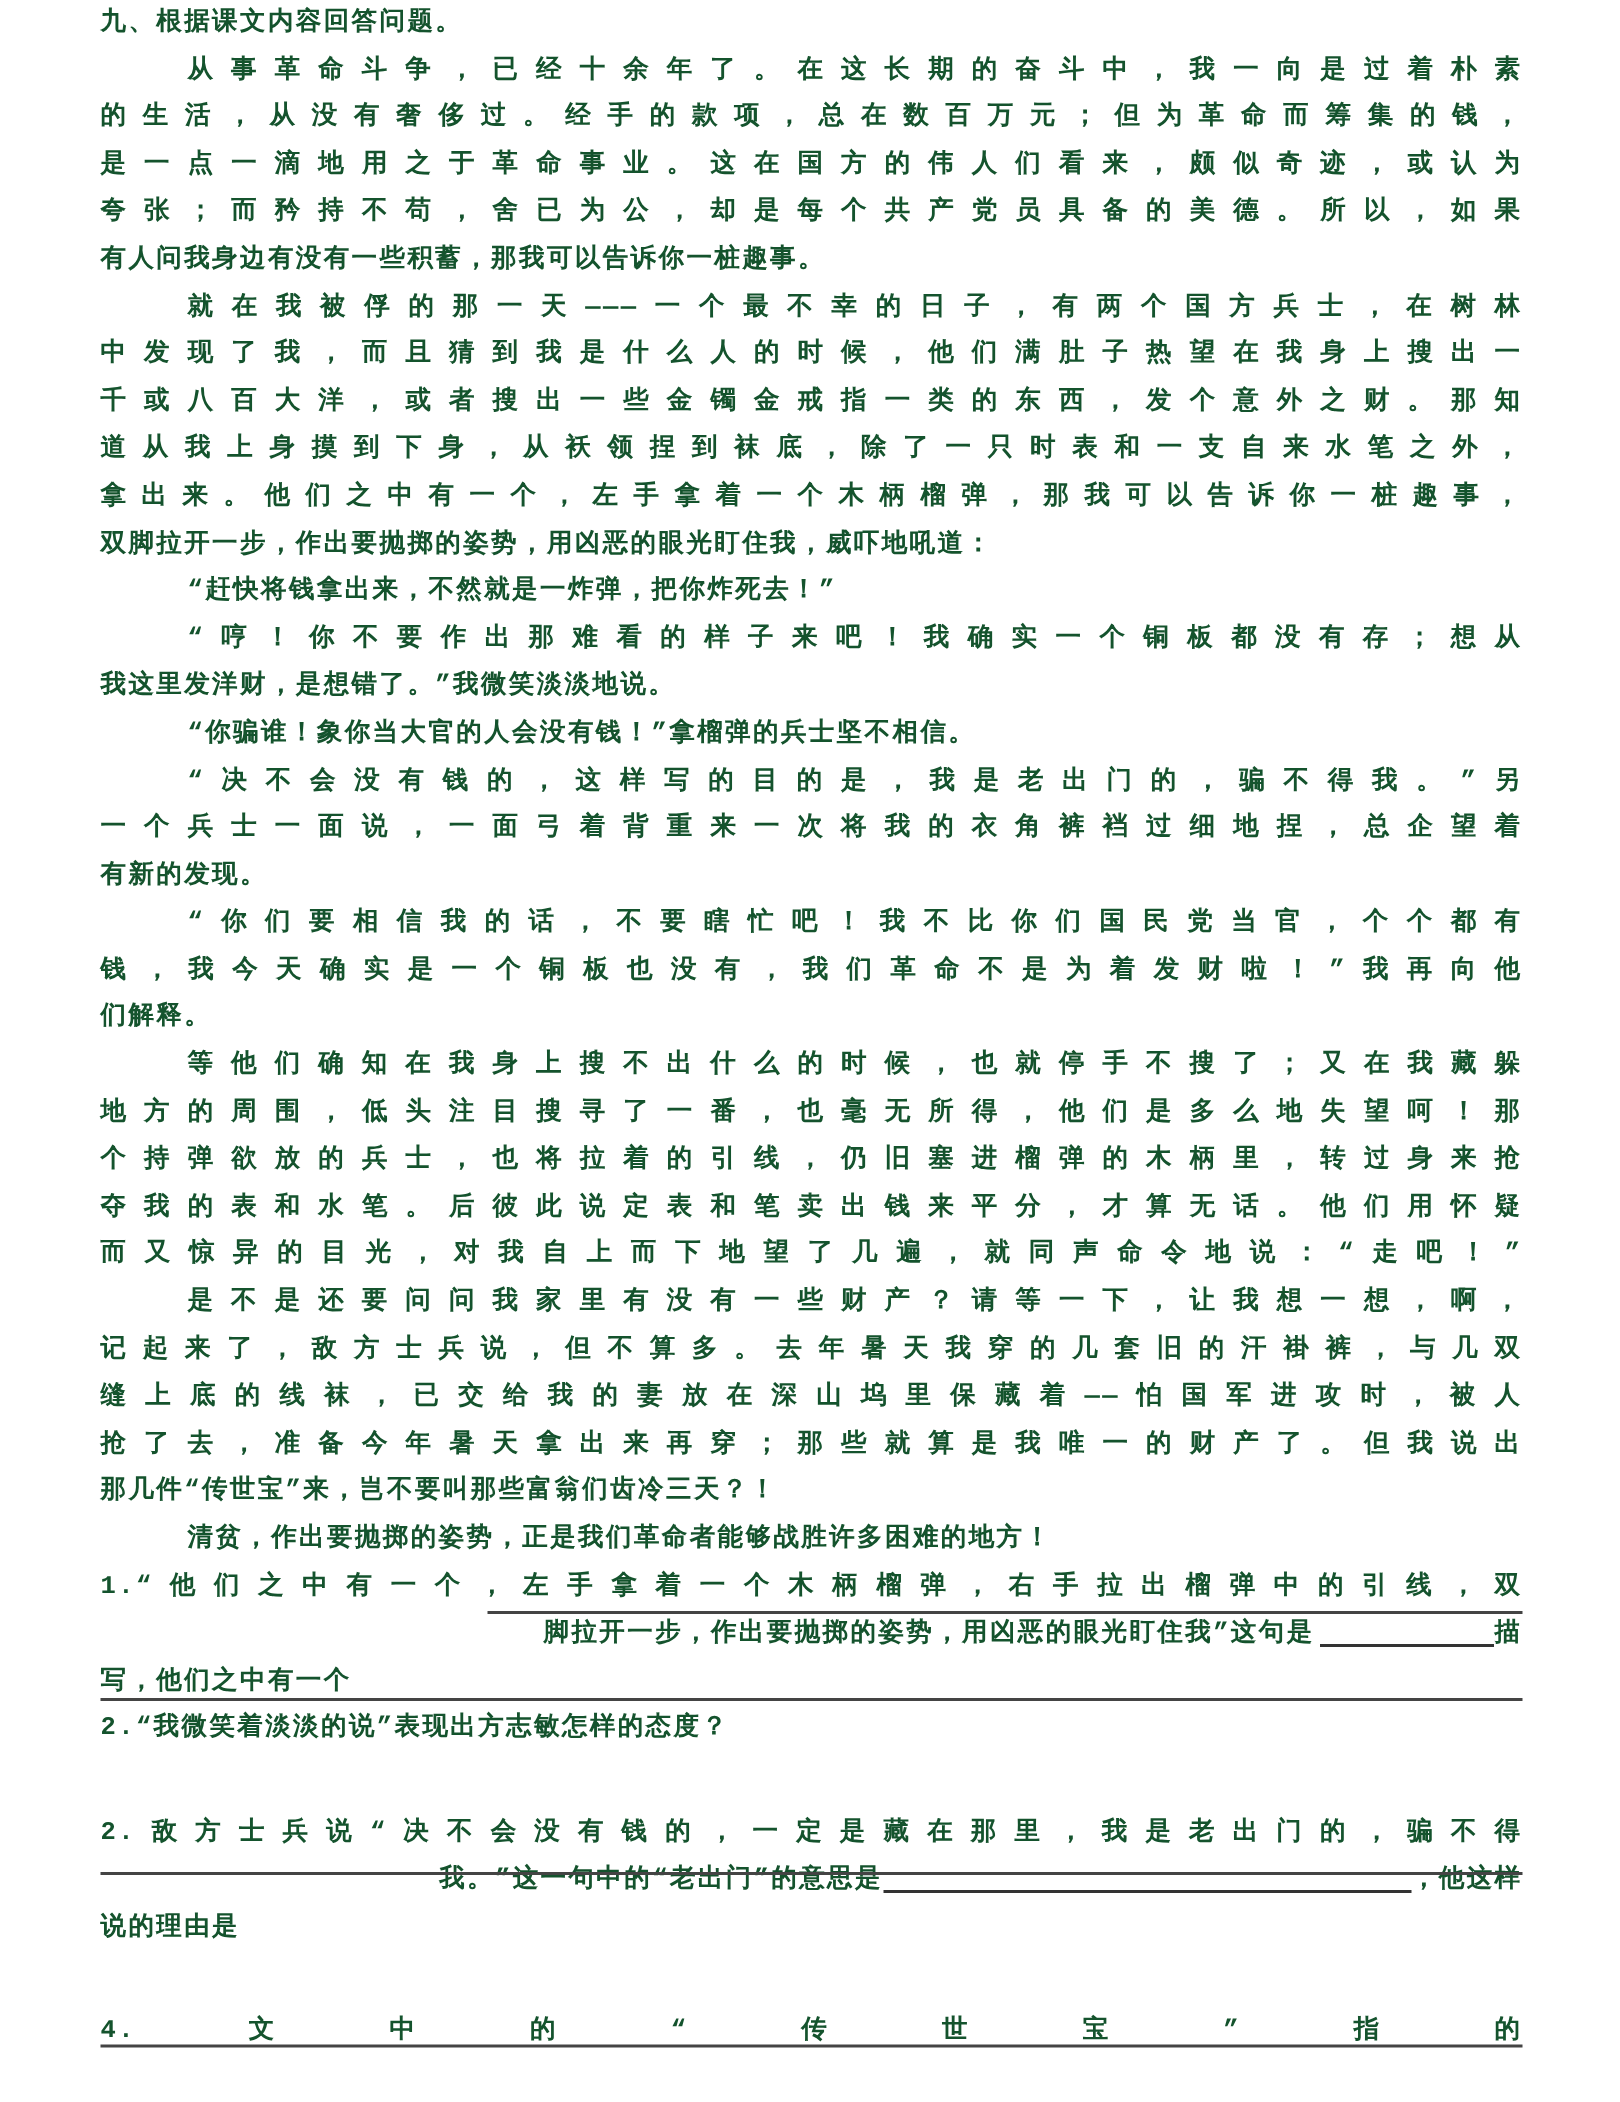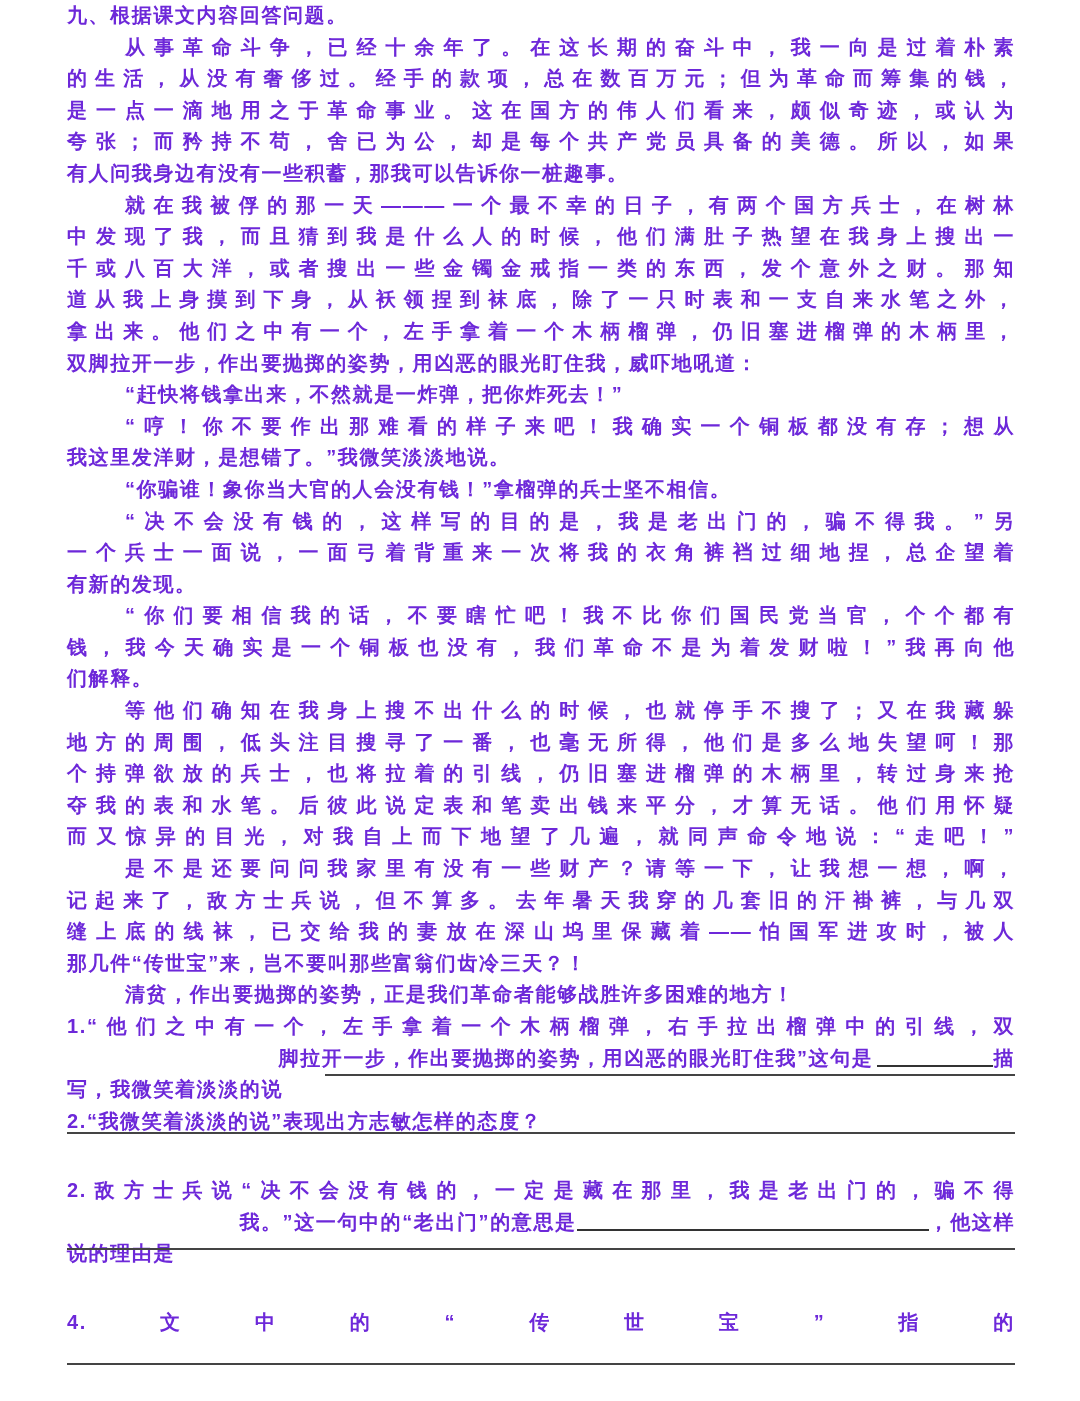--- a/index.html
+++ b/index.html
@@ -6,8 +6,8 @@
   body { width: 1080px; height: 1401px; position: relative; overflow: hidden; }
   .page {
     position: absolute; left: 67px; top: 0; width: 948px;
-    font-family: Liberation Sans, sans-serif;
-    font-size: 20px; line-height: 31.6px; color: #6d28d9; font-weight: bold;
+    font-family: Liberation Mono, monospace;
+    font-size: 17px; line-height: 31.6px; color: #14532d; font-weight: bold;
     letter-spacing: 1.6px;
   }
   .line { height: 31.6px; white-space: nowrap; overflow: visible; }

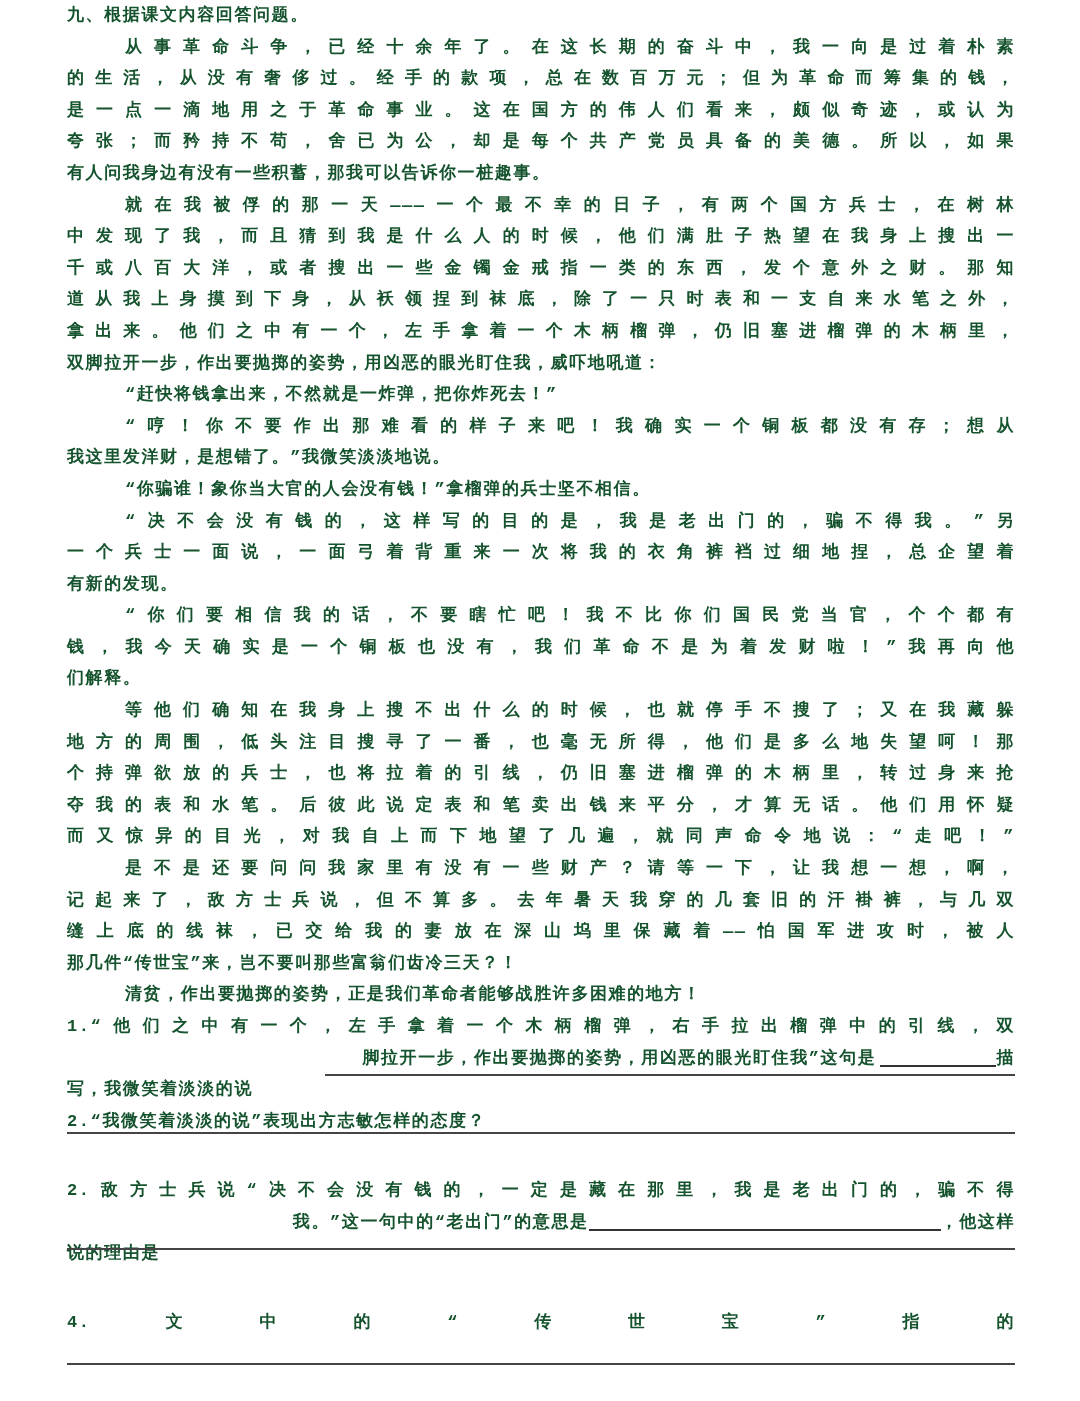--- a/index.html
+++ b/index.html
@@ -33,7 +33,7 @@
       <div class="line just">中发现了我，而且猜到我是什么人的时候，他们满肚子热望在我身上搜出一</div>
       <div class="line just">千或八百大洋，或者搜出一些金镯金戒指一类的东西，发个意外之财。那知</div>
       <div class="line just">道从我上身摸到下身，从袄领捏到袜底，除了一只时表和一支自来水笔之外，</div>
-      <div class="line just">拿出来。他们之中有一个，左手拿着一个木柄榴弹，仍旧塞进榴弹的木柄里，</div>
+      <div class="line just">拿出来。他们之中有一个，左手拿着一个木柄榴弹，那我可以告诉你一桩趣事，</div>
       <div class="line">双脚拉开一步，作出要抛掷的姿势，用凶恶的眼光盯住我，威吓地吼道：</div>
       <div class="line indent">“赶快将钱拿出来，不然就是一炸弹，把你炸死去！”</div>
       <div class="line just indent">“哼！你不要作出那难看的样子来吧！我确实一个铜板都没有存；想从</div>

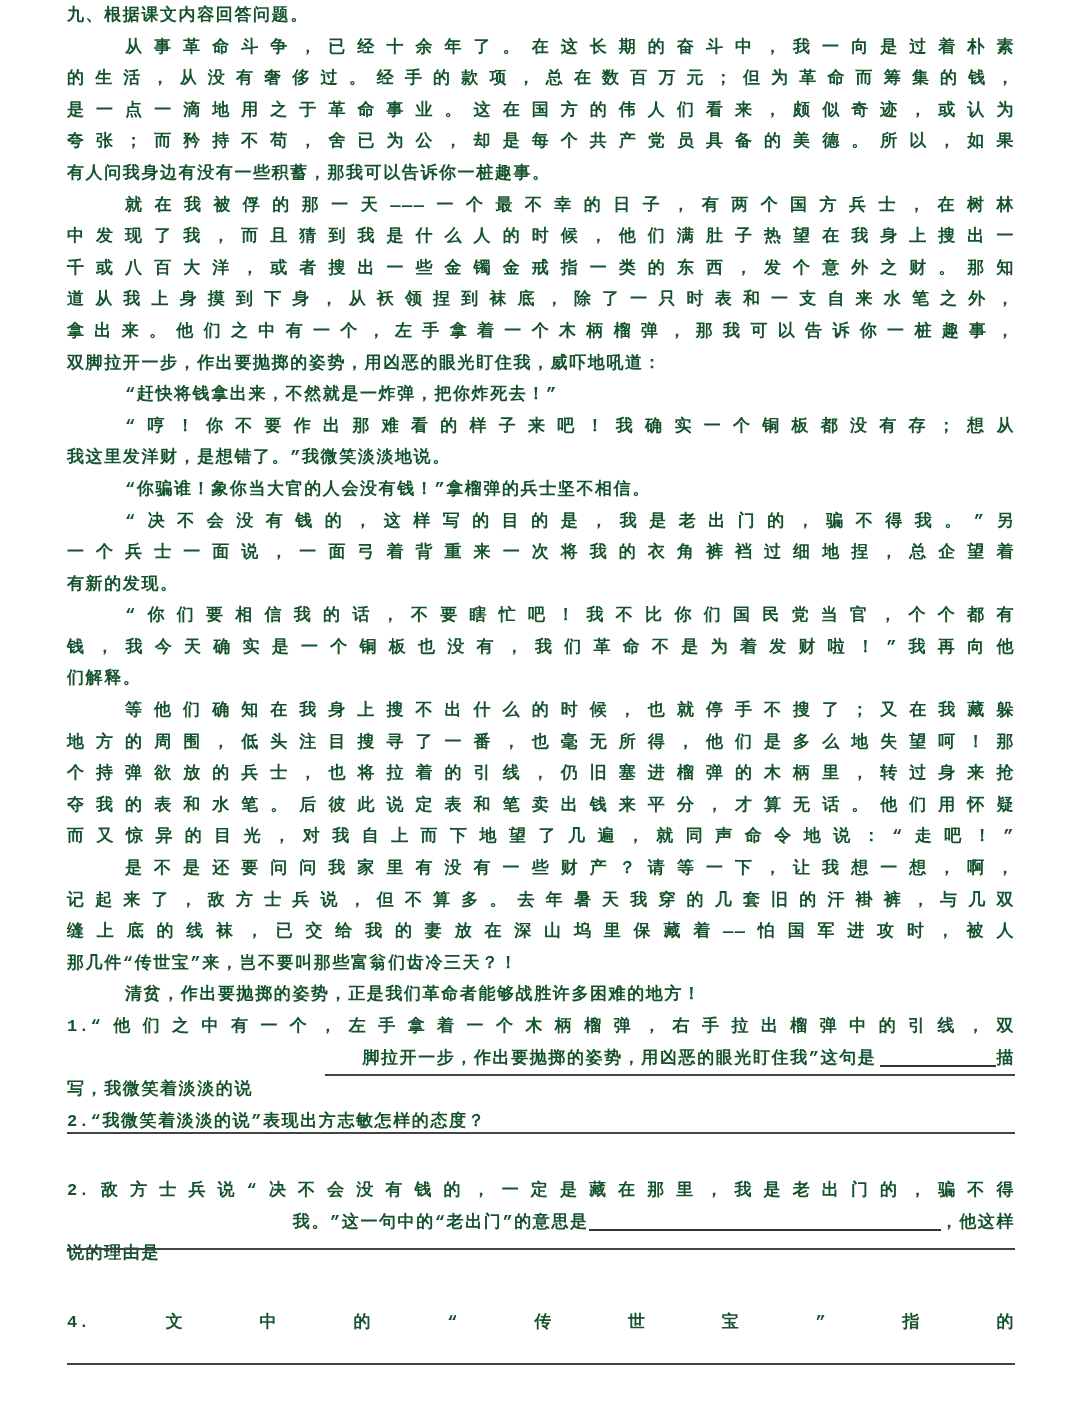--- a/index.html
+++ b/index.html
@@ -53,6 +53,7 @@
       <div class="line just indent">是不是还要问问我家里有没有一些财产？请等一下，让我想一想，啊，</div>
       <div class="line just">记起来了，敌方士兵说，但不算多。去年暑天我穿的几套旧的汗褂裤，与几双</div>
       <div class="line just">缝上底的线袜，已交给我的妻放在深山坞里保藏着——怕国军进攻时，被人</div>
+      <div class="line just">抢了去，准备今年暑天拿出来再穿；那些就算是我唯一的财产了。但我说出</div>
       <div class="line">那几件“传世宝”来，岂不要叫那些富翁们齿冷三天？！</div>
       <div class="line indent">清贫，作出要抛掷的姿势，正是我们革命者能够战胜许多困难的地方！</div>
     </div>

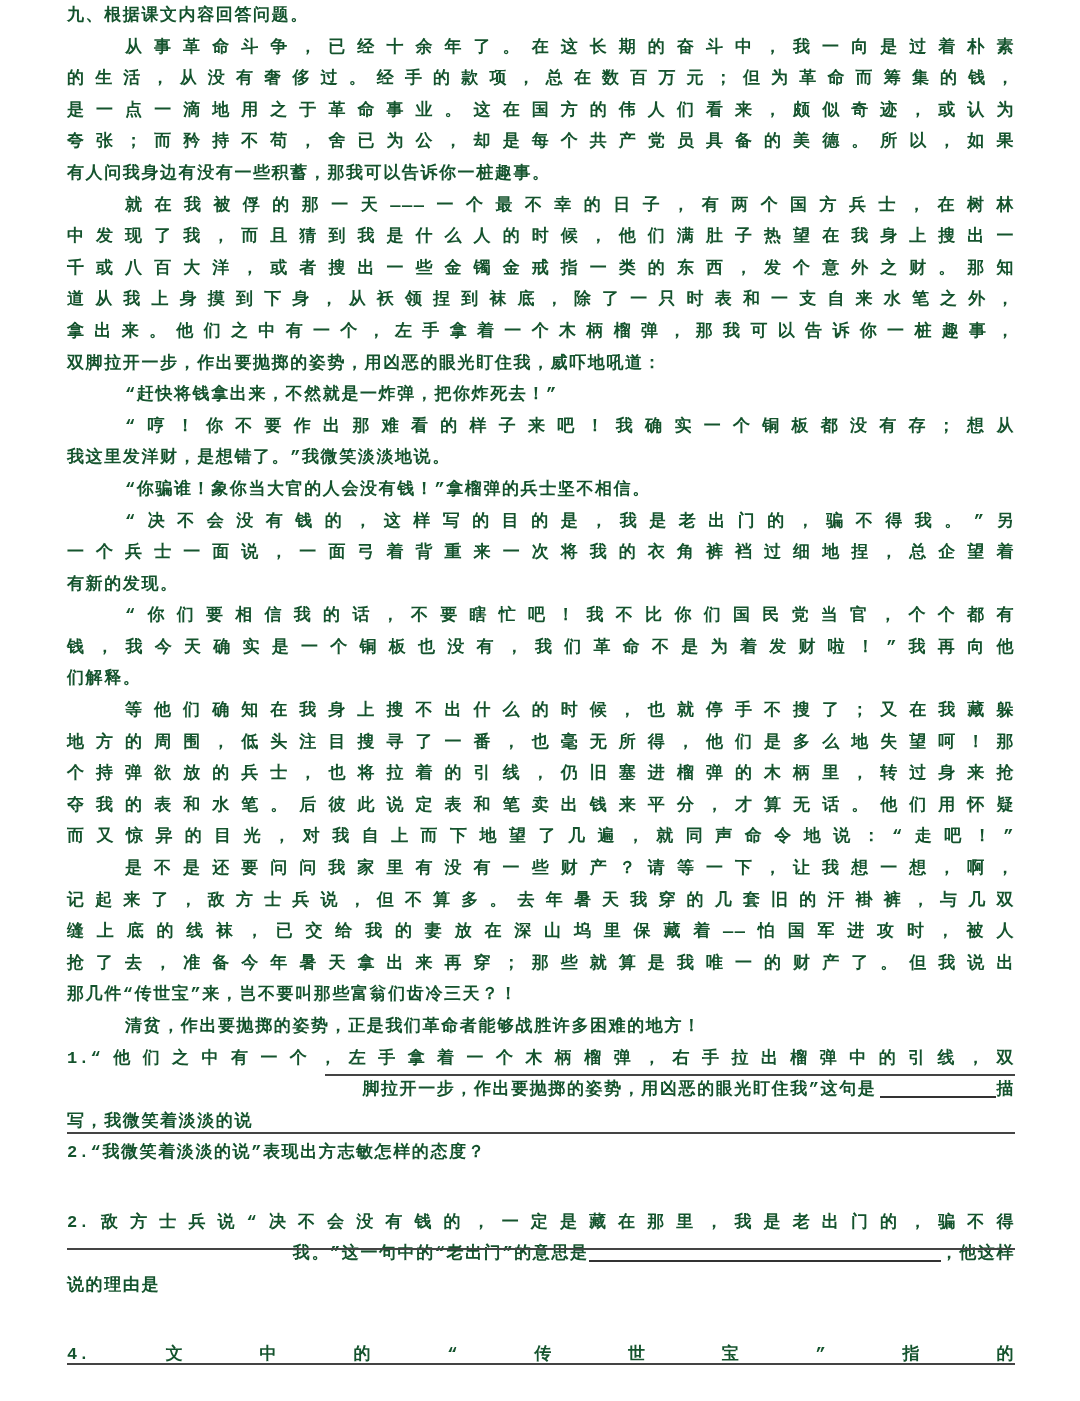--- a/index.html
+++ b/index.html
@@ -66,7 +66,7 @@
       <span>描</span>
     </div>
     <div class="line">
-      <span>写，我微笑着淡淡的说</span>
+      <span>写，他们之中有一个</span>
     </div>
   </div>
 

